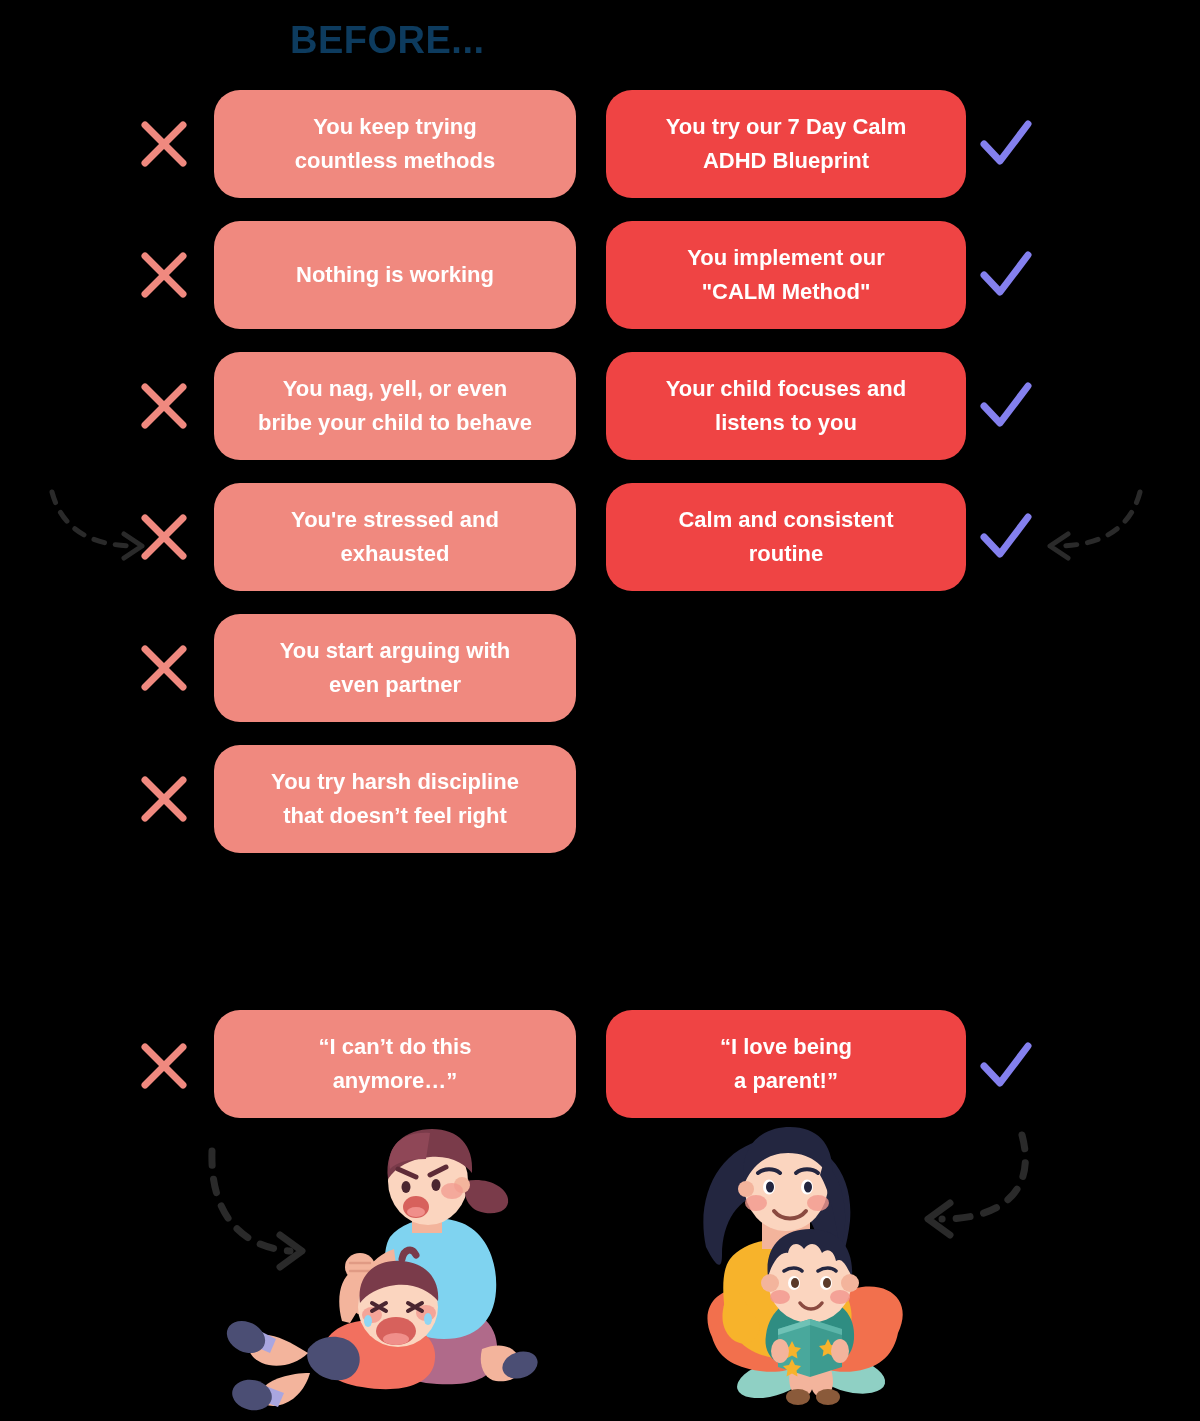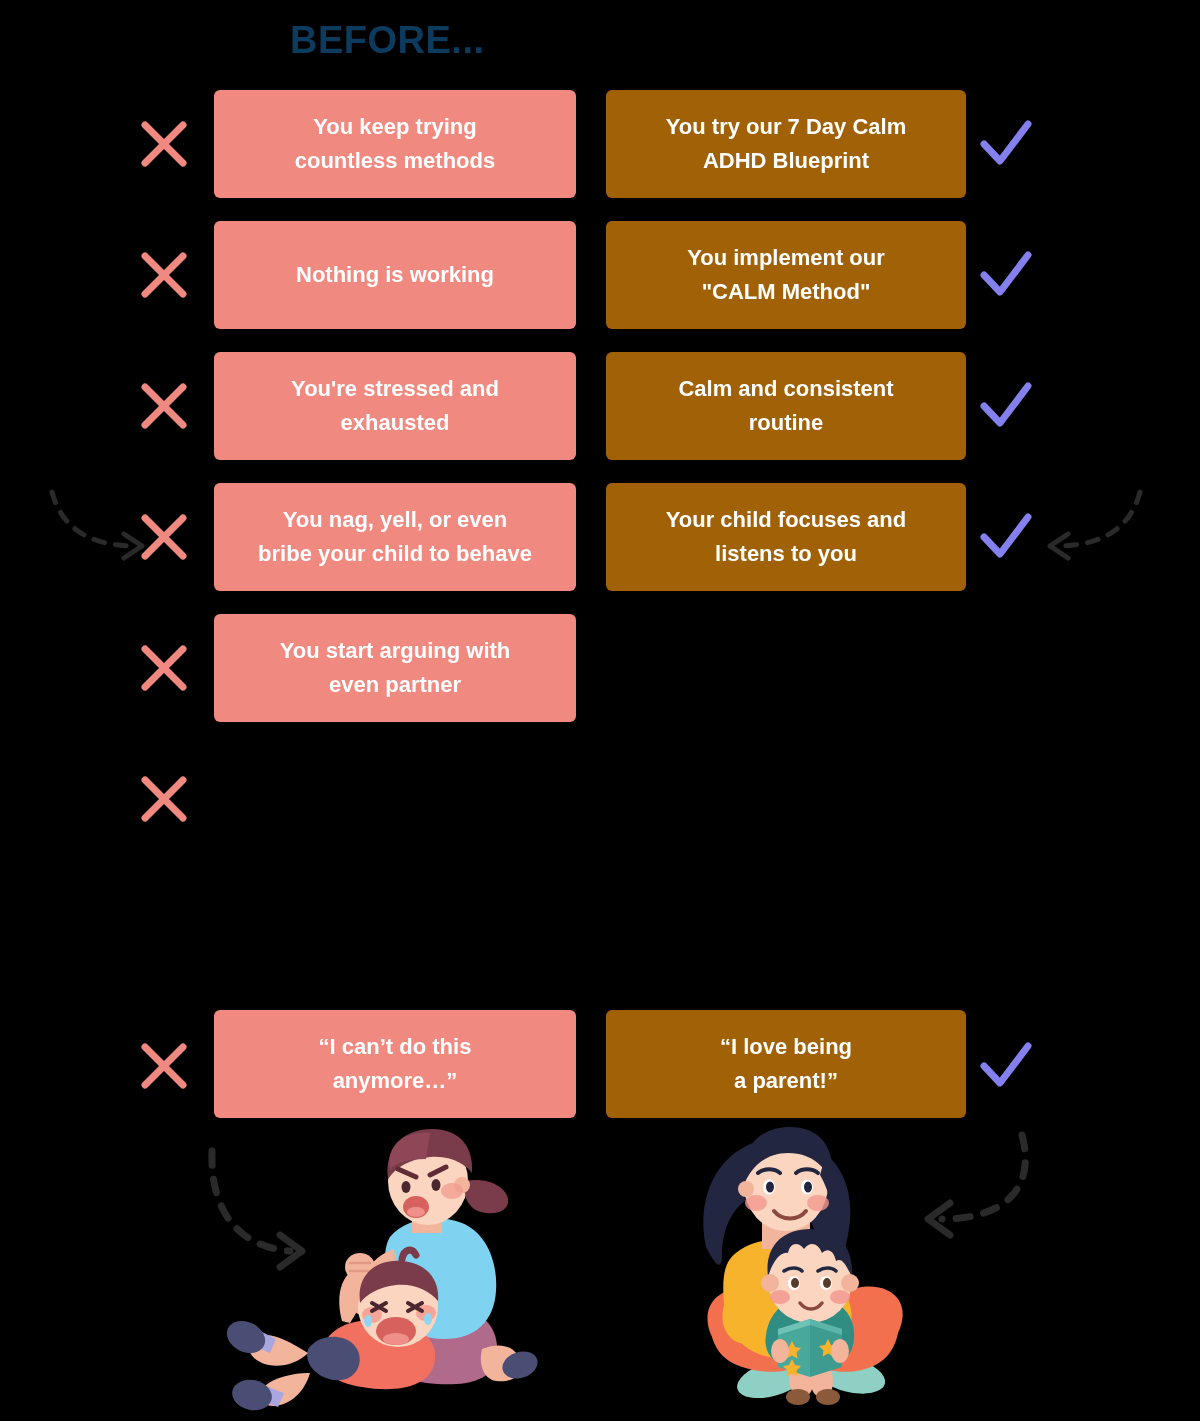--- a/index.html
+++ b/index.html
@@ -63,7 +63,7 @@
   .card {
     position: absolute;
     height: 108px;
-    border-radius: 6px;
+    border-radius: 26px;
     display: flex;
     align-items: center;
     justify-content: center;

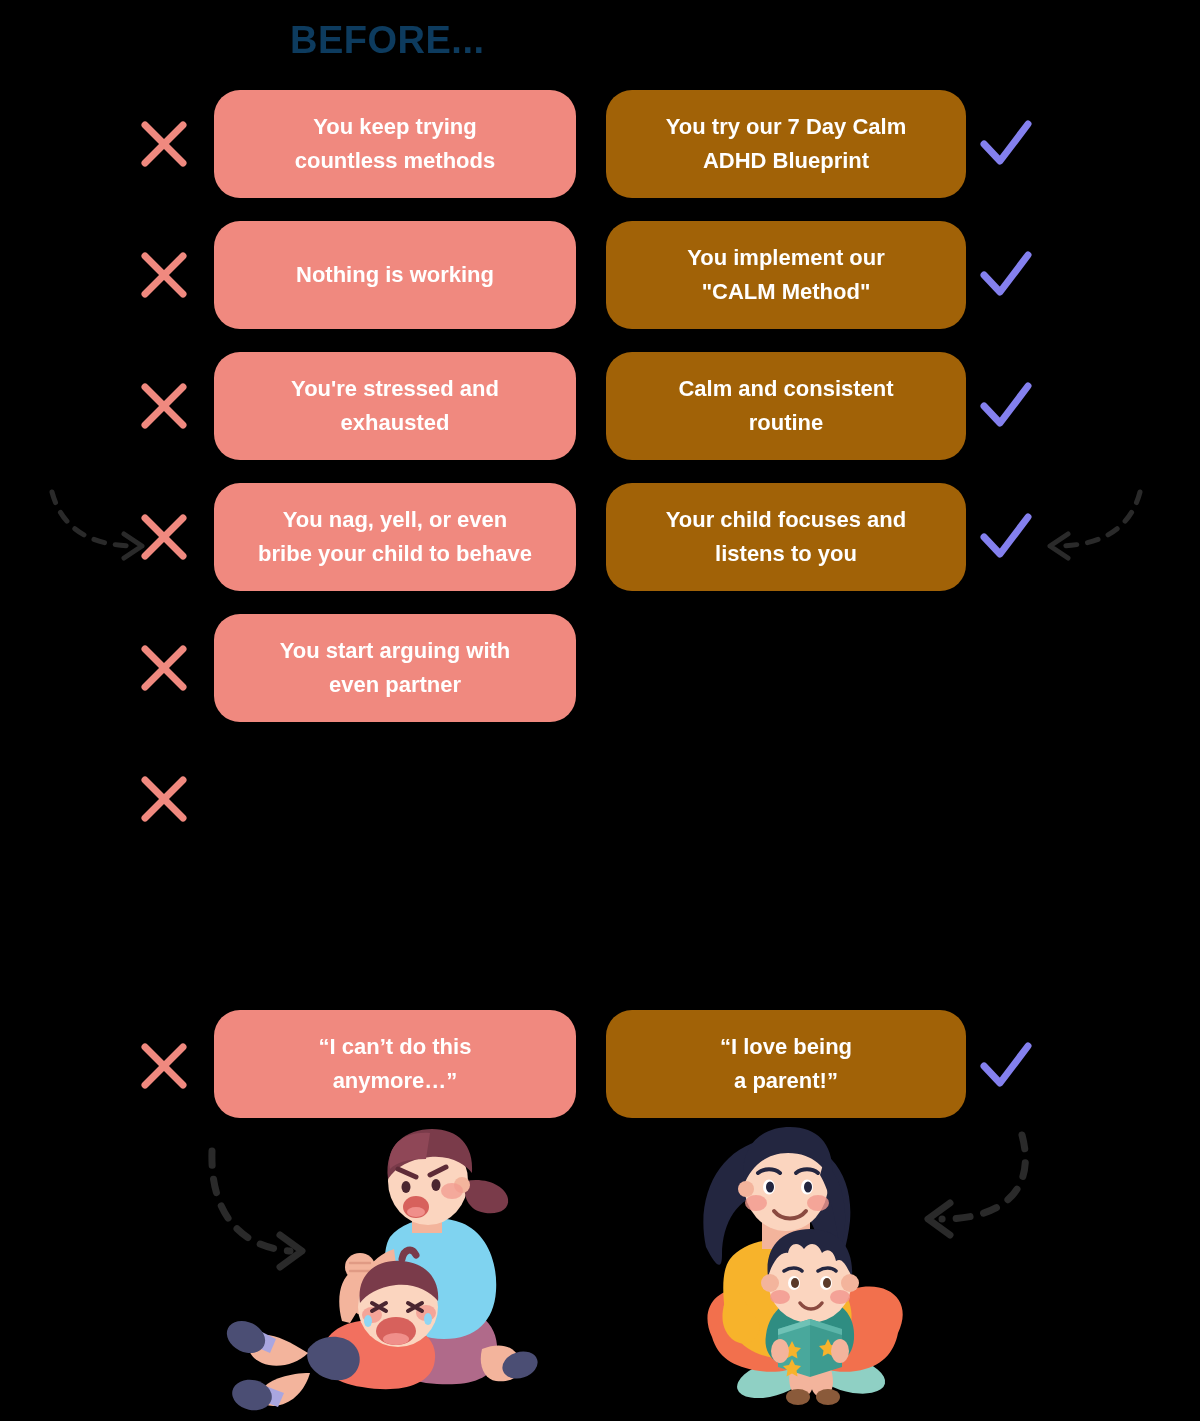--- a/index.html
+++ b/index.html
@@ -83,7 +83,7 @@
   .card.after-card {
     left: 606px;
     width: 360px;
-    background: #a16207;
+    background: #ef4444;
   }
 
   

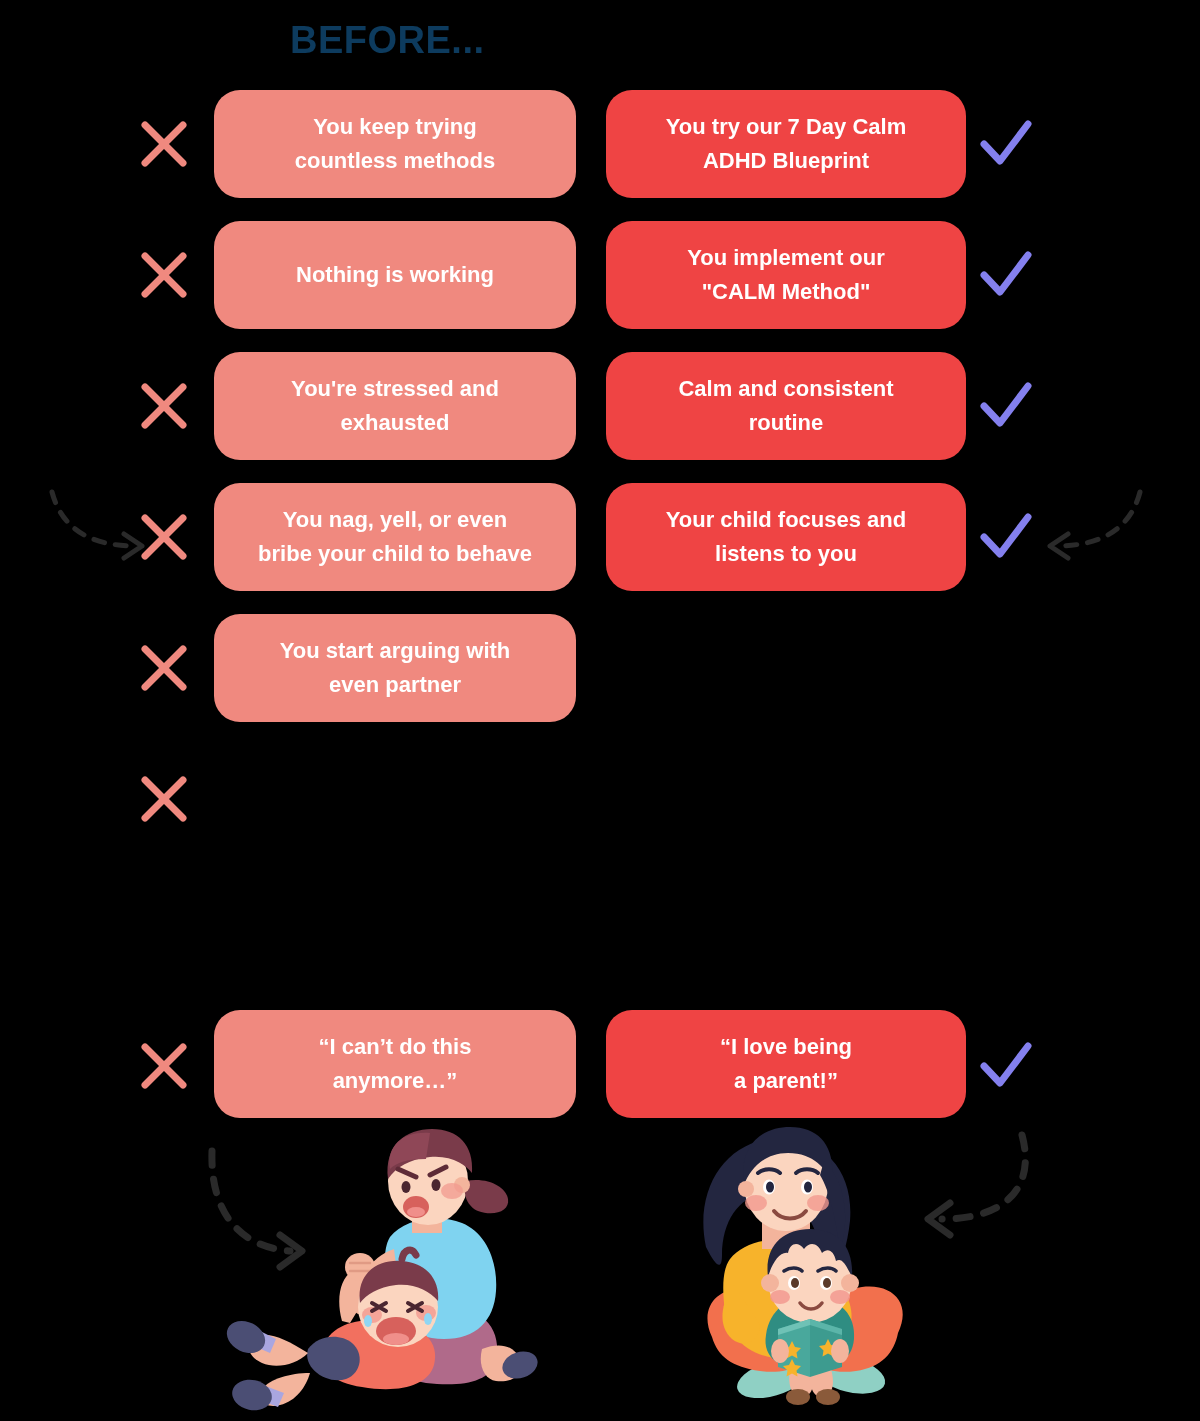--- a/index.html
+++ b/index.html
@@ -176,30 +176,30 @@
           </g>
         </svg>
     </span>
+    <div class="card before-card">You nag, yell, or even
+bribe your child to behave</div>
+    <div class="card after-card">Your child focuses and
+listens to you</div>
+    <span class="marker check-right">
+      <svg viewBox="0 0 56 56">
+          <polyline points="6,28 22,45 50,8" fill="none" stroke="#8480ee" stroke-width="7" stroke-linecap="round" stroke-linejoin="round"></polyline>
+        </svg>
+    </span>
+  </div>
+
+  <div class="row">
+    <span class="marker x-left">
+      <svg viewBox="0 0 56 56">
+          <g stroke="#f0897f" stroke-width="7" stroke-linecap="round">
+            <line x1="9" y1="9" x2="47" y2="47"></line>
+            <line x1="47" y1="9" x2="9" y2="47"></line>
+          </g>
+        </svg>
+    </span>
     <div class="card before-card">You're stressed and
 exhausted</div>
     <div class="card after-card">Calm and consistent
 routine</div>
-    <span class="marker check-right">
-      <svg viewBox="0 0 56 56">
-          <polyline points="6,28 22,45 50,8" fill="none" stroke="#8480ee" stroke-width="7" stroke-linecap="round" stroke-linejoin="round"></polyline>
-        </svg>
-    </span>
-  </div>
-
-  <div class="row">
-    <span class="marker x-left">
-      <svg viewBox="0 0 56 56">
-          <g stroke="#f0897f" stroke-width="7" stroke-linecap="round">
-            <line x1="9" y1="9" x2="47" y2="47"></line>
-            <line x1="47" y1="9" x2="9" y2="47"></line>
-          </g>
-        </svg>
-    </span>
-    <div class="card before-card">You nag, yell, or even
-bribe your child to behave</div>
-    <div class="card after-card">Your child focuses and
-listens to you</div>
     <span class="marker check-right">
       <svg viewBox="0 0 56 56">
           <polyline points="6,28 22,45 50,8" fill="none" stroke="#8480ee" stroke-width="7" stroke-linecap="round" stroke-linejoin="round"></polyline>

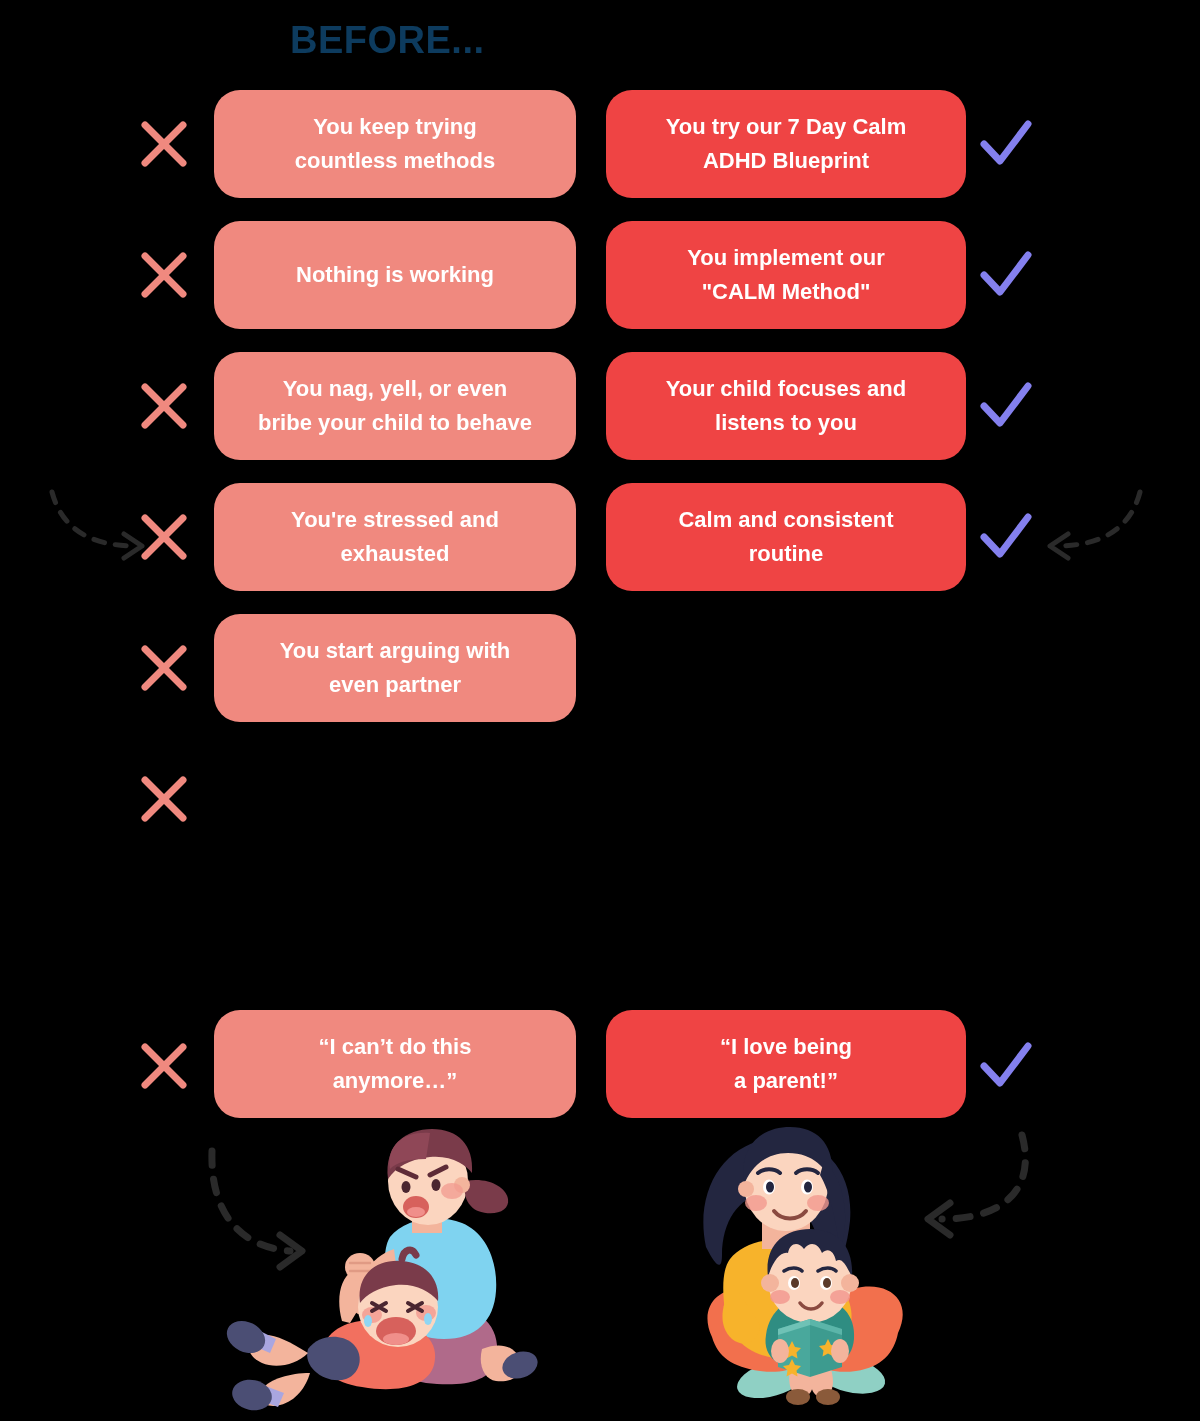--- a/index.html
+++ b/index.html
@@ -229,6 +229,8 @@
           </g>
         </svg>
     </span>
+    <div class="card before-card">You try harsh  discipline
+that doesn’t feel right</div>
   </div>
 
 </div>

